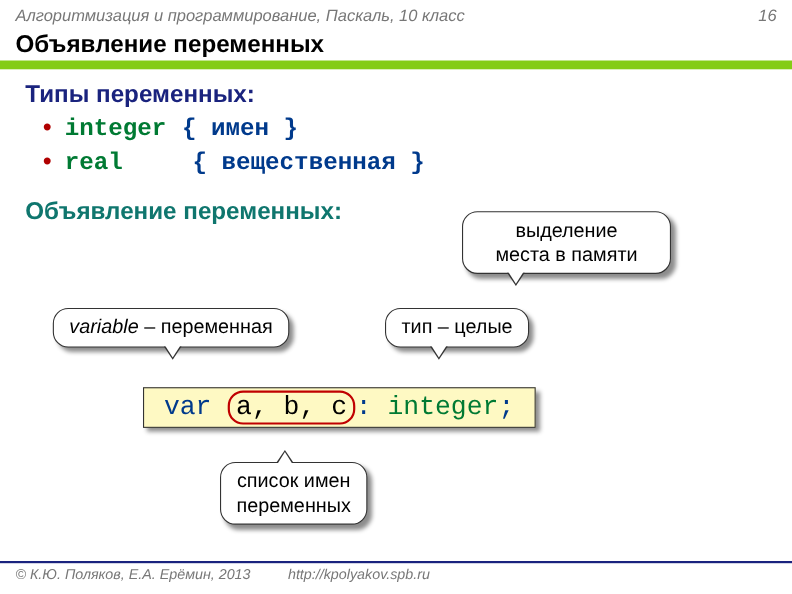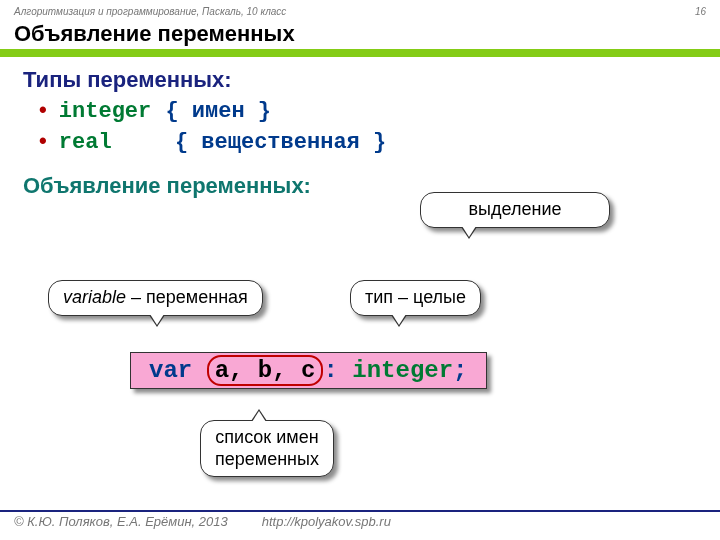--- a/index.html
+++ b/index.html
@@ -4,7 +4,7 @@
 <style>
 html,body{margin:0;padding:0}
 body{width:720px;height:540px;background:#fff;font-family:Arial,Helvetica,sans-serif;position:relative;color:#000}
-.header{font-style:italic;color:#777;font-size:10px;padding:6px 14px 0 14px;display:flex;justify-content:space-between}
+.header{font-style:italic;color:#777;font-size:15px;padding:6px 14px 0 14px;display:flex;justify-content:space-between}
 .title{font-size:22px;font-weight:bold;padding:4px 14px 2px 14px;border-bottom:8px solid #84cc16}
 .content{padding:8px 24px 0 23px}
 .subhead{color:#1a237e;font-size:22px;font-weight:bold;margin-top:2px}

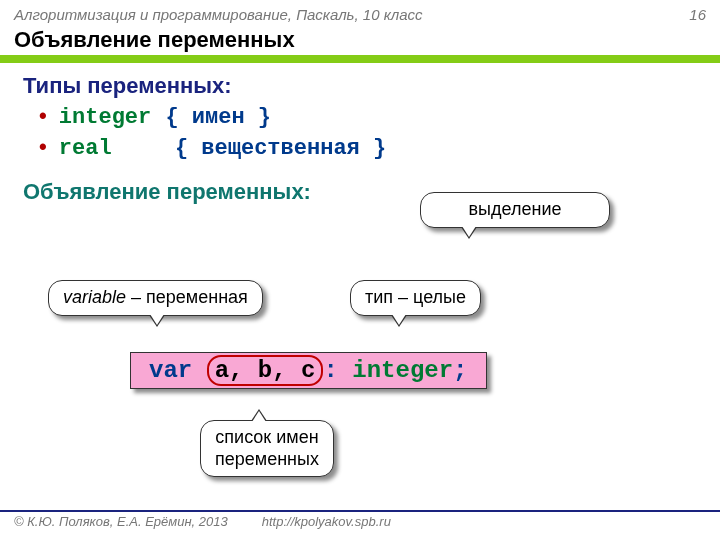--- a/index.html
+++ b/index.html
@@ -58,6 +58,7 @@
 
 <div class="callout" style="left:420px;top:192px;width:160px">
   <span>выделение</span><br>
+  <span>места в памяти</span>
   <span class="tail tail-down" style="left:40px;bottom:-12px"></span>
 </div>
 

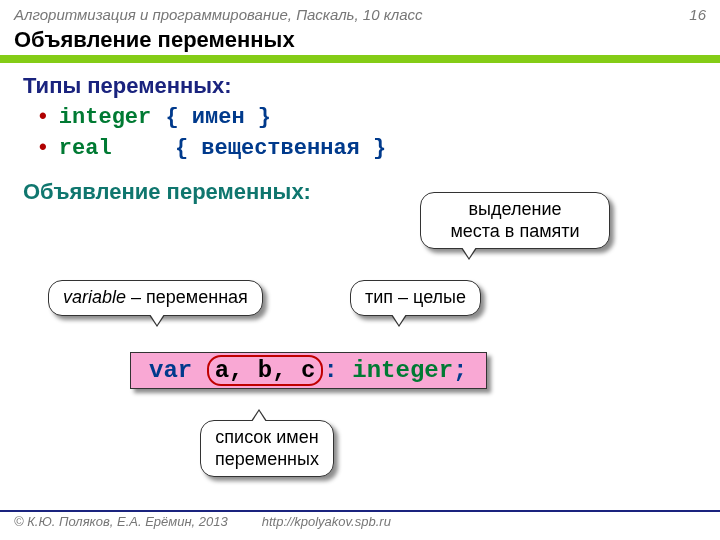--- a/index.html
+++ b/index.html
@@ -18,7 +18,7 @@
 .sub2{color:#0f766e;font-size:22px;font-weight:bold;margin-top:18px}
 .callout{position:absolute;background:#fff;border:1px solid #333;border-radius:14px;padding:6px 14px;font-size:18px;box-shadow:4px 4px 4px rgba(0,0,0,.45);text-align:center;line-height:1.2}
 .callout .tail{position:absolute;width:0;height:0}
-.codebox{position:absolute;left:130px;top:352px;background:#f9a8d4;border:1px solid #333;padding:4px 18px;font-family:"Courier New",monospace;font-size:24px;font-weight:bold;box-shadow:4px 4px 4px rgba(0,0,0,.45)}
+.codebox{position:absolute;left:130px;top:352px;background:#fef9c3;border:1px solid #333;padding:4px 18px;font-family:"Courier New",monospace;font-size:24px;font-weight:normal;box-shadow:4px 4px 4px rgba(0,0,0,.45)}
 .codebox .kw{color:#003a8c}
 .codebox .ty{color:#007a33}
 .codebox .ring{border:2px solid #c00000;border-radius:14px;padding:0 6px}

